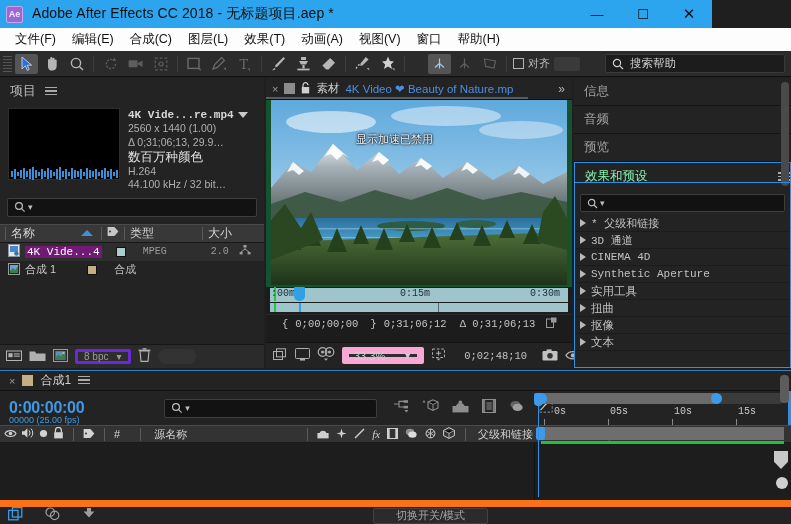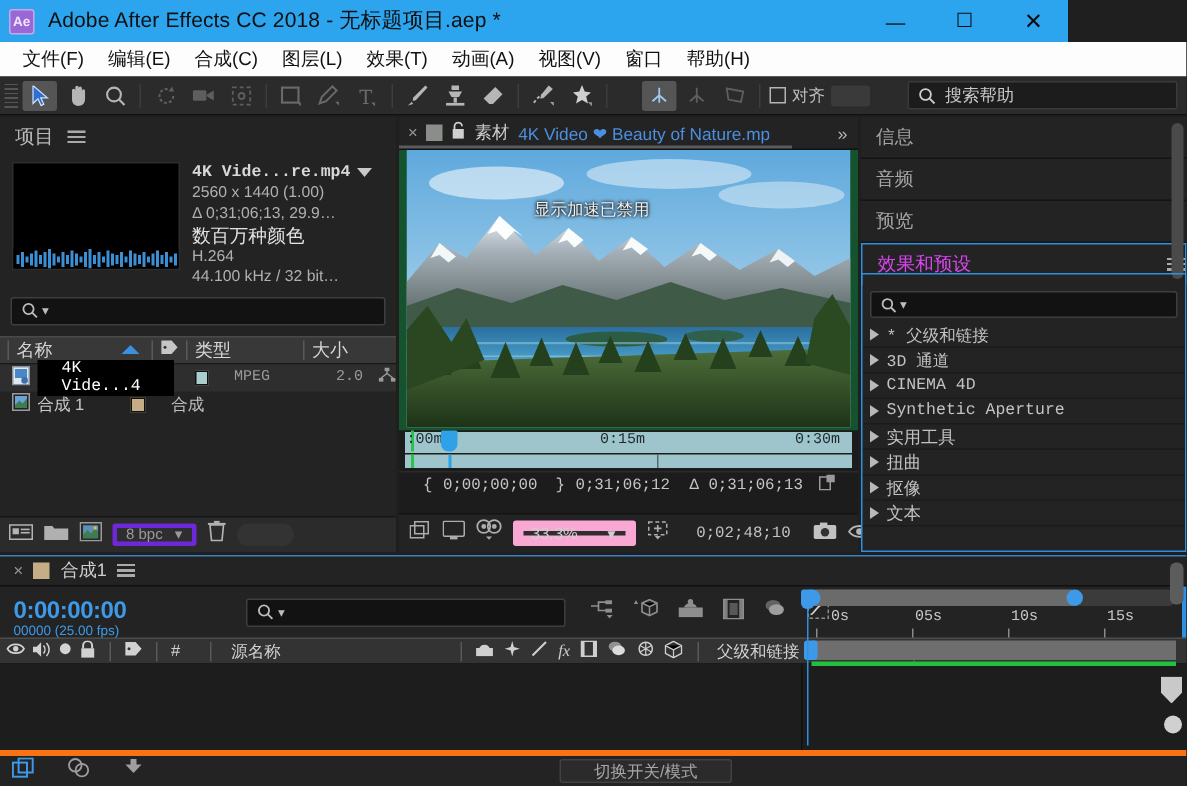--- a/index.html
+++ b/index.html
@@ -185,7 +185,7 @@
   }
   .rp-tab.active-panel {
     border:1px solid #2f8fe0; border-bottom:none;
-    justify-content:space-between; color:#d946ef;
+    justify-content:space-between; color:#86efac;
   }
   .fx-search {
     margin:4px 6px 3px 6px; height:18px; background:#121212;

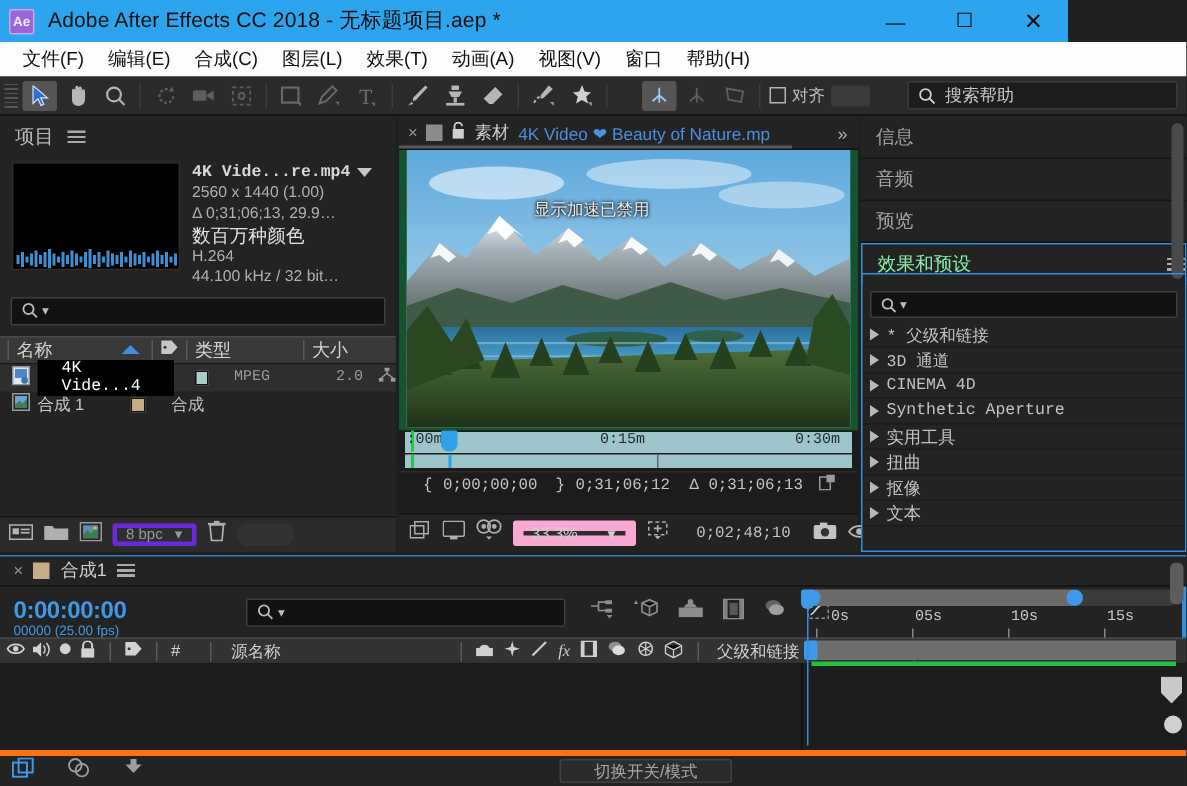--- a/index.html
+++ b/index.html
@@ -119,7 +119,7 @@
   }
   .proj-row.sel { background:#2e2e2e; }
   .row-name { font-family:"Liberation Mono","DejaVu Sans Mono",monospace; font-size:11px; }
-  .row-name.hl { background:#000000; color:#ffffff; padding:0 16px; }
+  .row-name.hl { background:#701a75; color:#ffffff; padding:0 2px; }
   .swatch { width:10px; height:10px; border:1px solid #111; }
   .proj-footer {
     position:absolute; left:0; bottom:0; width:264px; height:24px;

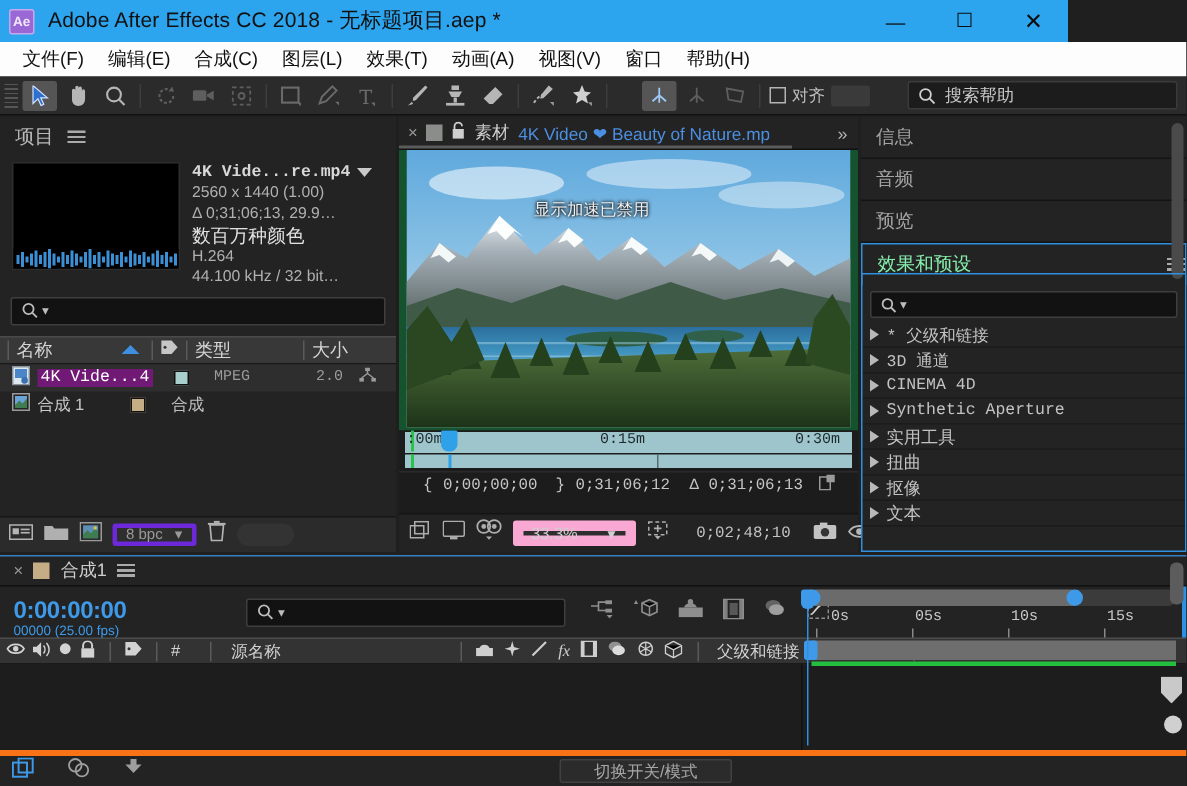--- a/index.html
+++ b/index.html
@@ -224,7 +224,7 @@
   .tl-right { position:absolute; left:536px; top:0; width:255px; height:58px; }
   .tl-footer {
     position:absolute; left:0; bottom:0; width:791px; height:24px; background:#232323;
-    border-top:4px solid #f97316; display:flex; align-items:center; gap:22px; padding-left:8px;
+    border-top:7px solid #f97316; display:flex; align-items:center; gap:22px; padding-left:8px;
   }
   .toggle-btn {
     margin-left:255px; height:16px; background:#2b2b2b; border:1px solid #414141;

